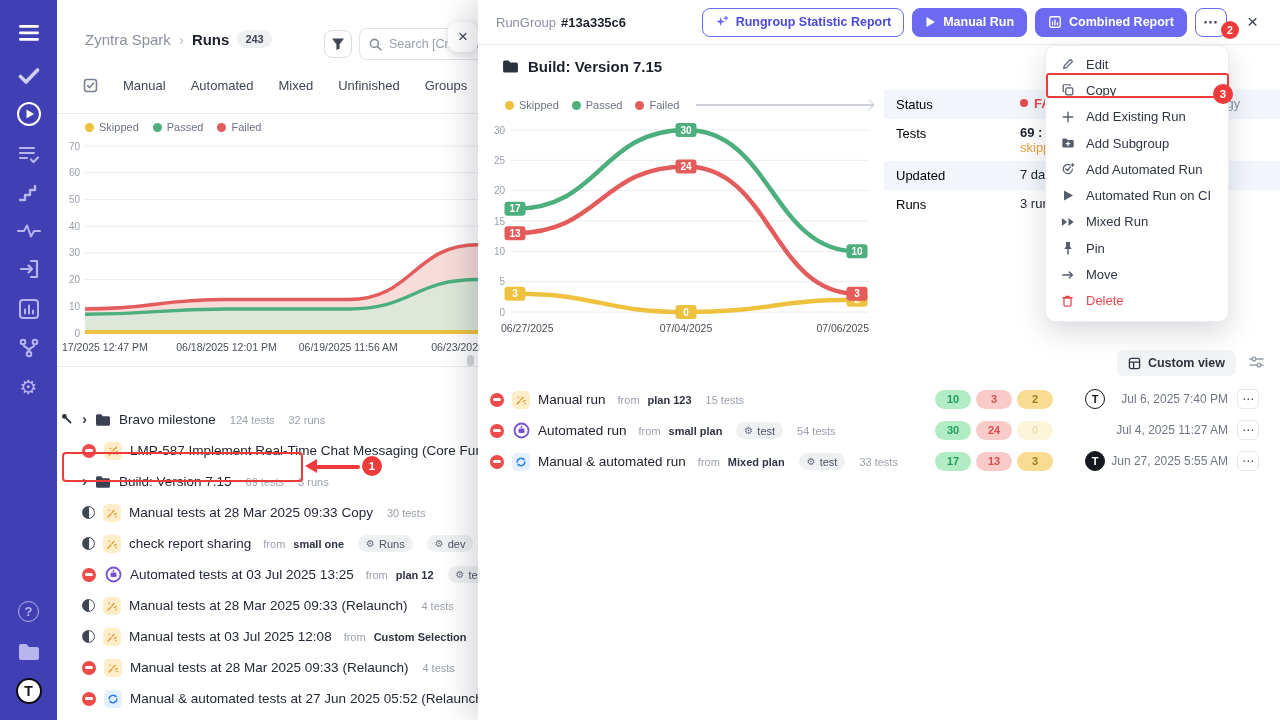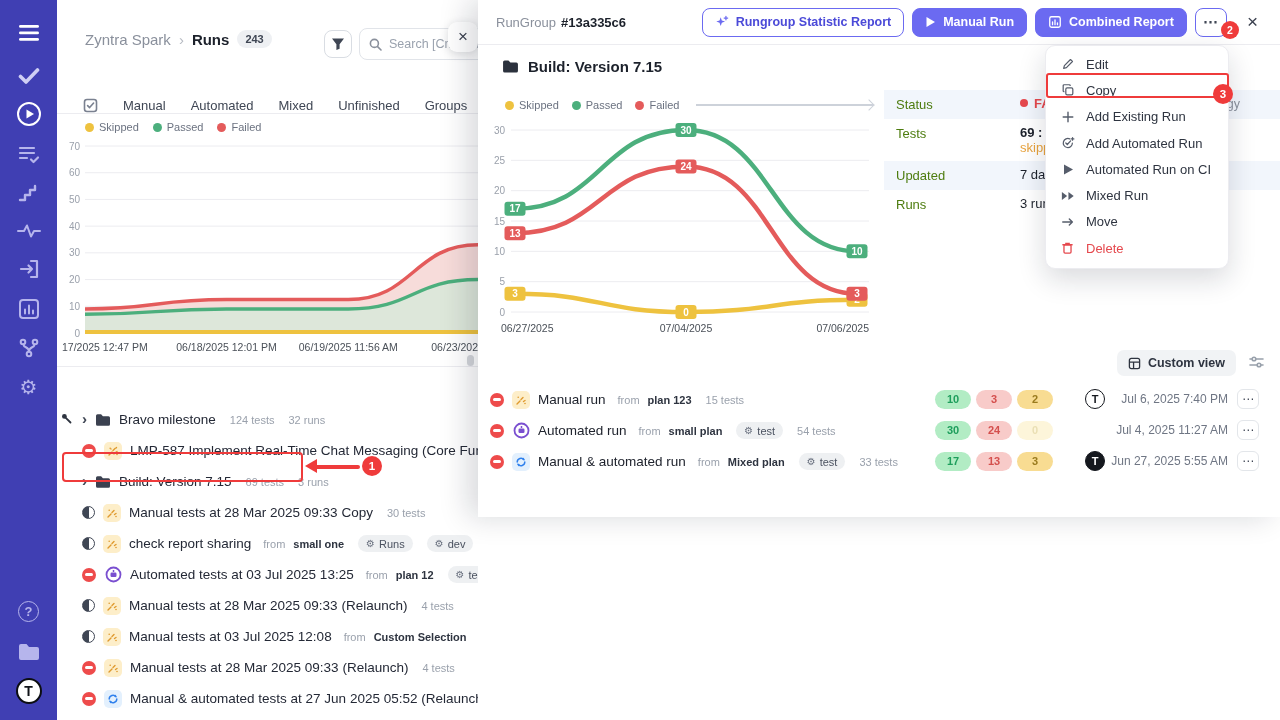--- a/index.html
+++ b/index.html
@@ -57,7 +57,7 @@
   .gbadge .gear { font-size:10px; color:#6b7280; line-height:1; }
 
   
-  .drawer { position:absolute; left:478px; top:0; width:802px; height:517px; background:#fff; box-shadow:-10px 0 28px rgba(15,20,40,.16); z-index:10; }
+  .drawer { position:absolute; left:478px; top:0; width:802px; height:720px; background:#fff; box-shadow:-10px 0 28px rgba(15,20,40,.16); z-index:10; }
   .dr-header { position:absolute; left:0; top:0; width:802px; height:45px; border-bottom:1px solid #ececf0; display:flex; align-items:center; padding:0 22px 0 18px; }
   .dr-id-label { color:#8a909c; font-size:13px; }
   .dr-id { color:#1c212b; font-size:13px; font-weight:700; margin-left:5px; }

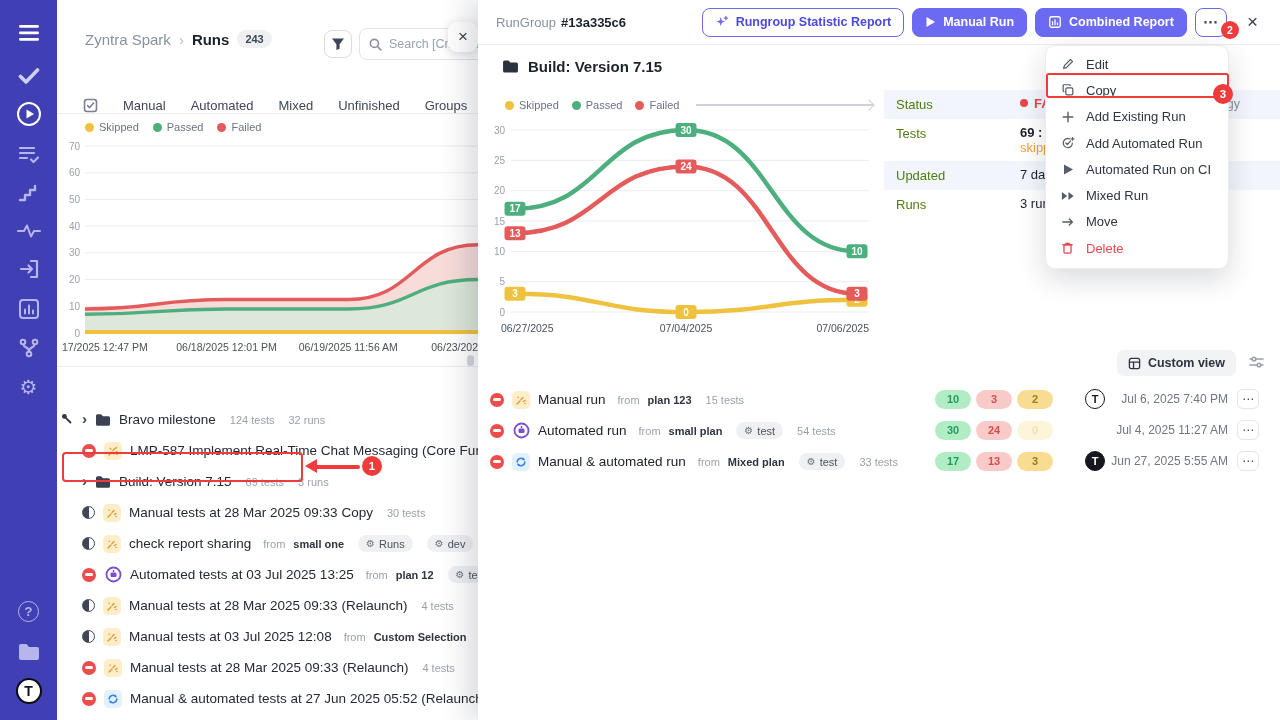--- a/index.html
+++ b/index.html
@@ -29,7 +29,7 @@
   .search-box input::placeholder { color:#9aa2ae; }
   .close-card { position:absolute; left:391px; top:8px; width:30px; height:30px; background:#fff; border-radius:9px; box-shadow:0 2px 10px rgba(25,30,45,.16); display:flex; align-items:center; justify-content:center; font-size:17px; color:#3c4250; cursor:pointer; z-index:4; }
 
-  .tabs-row { position:absolute; left:0; top:64px; width:421px; height:36px; border-bottom:1px solid #ececf0; display:flex; align-items:flex-end; padding-left:26px; gap:25px; white-space:nowrap; }
+  .tabs-row { position:absolute; left:0; top:64px; width:421px; height:36px; border-bottom:1px solid #ececf0; display:flex; align-items:flex-start; padding-left:26px; gap:25px; white-space:nowrap; }
   .tab { font-size:13px; color:#3f4654; cursor:pointer; }
 
   .legend-row { position:absolute; left:28px; top:107px; display:flex; align-items:center; gap:14px; }

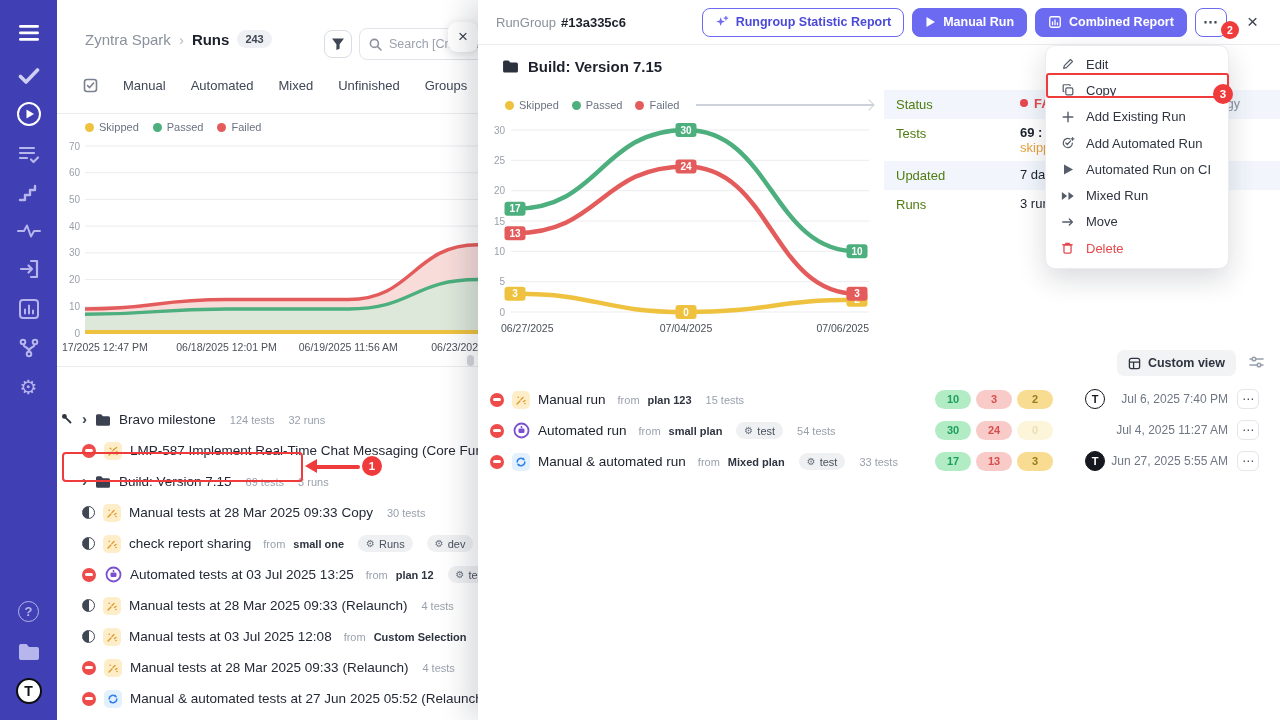--- a/index.html
+++ b/index.html
@@ -77,7 +77,7 @@
   .details { position:absolute; left:406px; top:90px; width:396px; font-size:13px; }
   .d-row { display:flex; align-items:flex-start; padding:6px 0 6px 12px; position:relative; }
   .d-row.stripe { background:#f2f6fc; }
-  .d-label { width:124px; color:#4d7c0f; flex:none; padding-top:1px; }
+  .d-label { width:124px; color:#000000; flex:none; padding-top:1px; }
   .d-val { color:#1c212b; }
   .dot8 { display:inline-block; width:8px; height:8px; border-radius:50%; margin-right:6px; vertical-align:1px; }
   .fail-txt { color:#e5484d; font-weight:700; }

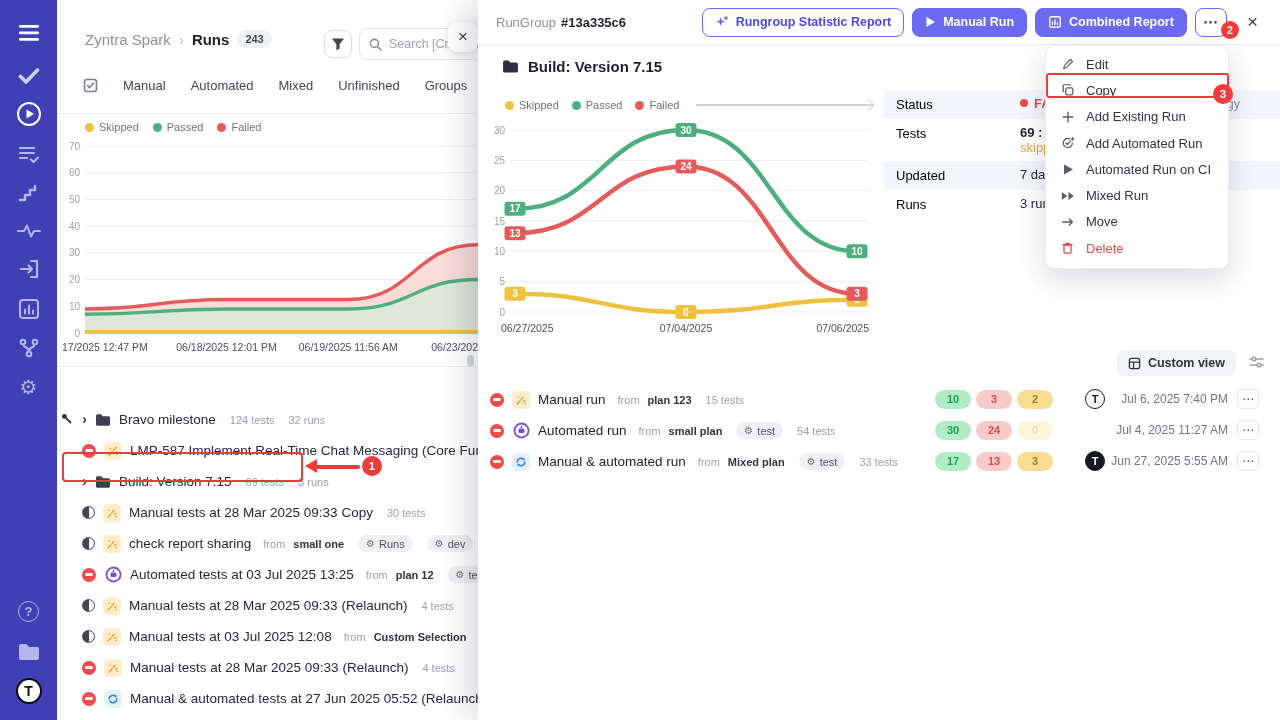--- a/index.html
+++ b/index.html
@@ -695,6 +695,15 @@
     </div>
     <div class="m-item">
       <span class="m-ic">
+          <svg width="14" height="14" viewBox="0 0 16 16">
+            <path d="M1.5 4 a1.2 1.2 0 0 1 1.2-1.2 h3.4 l1.6 1.8 h5.6 a1.2 1.2 0 0 1 1.2 1.2 v6 a1.2 1.2 0 0 1 -1.2 1.2 h-10.6 a1.2 1.2 0 0 1 -1.2-1.2 z" fill="#565d6b"></path>
+            <path d="M8 6.8 v4 M6 8.8 h4" stroke="#fff" stroke-width="1.4" stroke-linecap="round"></path>
+          </svg>
+        </span>
+      <span>Add Subgroup</span>
+    </div>
+    <div class="m-item">
+      <span class="m-ic">
           <svg width="14" height="14" viewBox="0 0 16 16" stroke="#565d6b" stroke-width="1.4" fill="none" stroke-linecap="round">
             <path d="M13 8 a5.2 5.2 0 1 1 -3-4.7"></path>
             <path d="M5.5 8 l1.7 1.7 L11 5.5"></path>

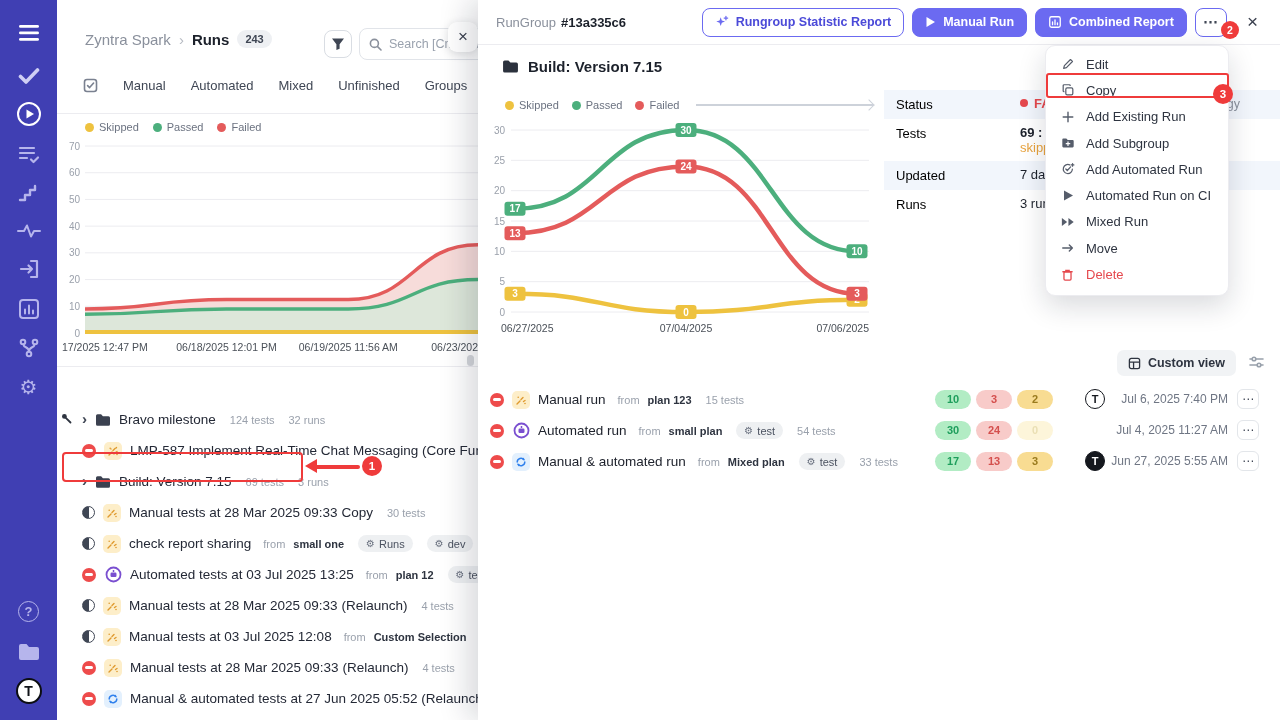--- a/index.html
+++ b/index.html
@@ -730,6 +730,15 @@
     </div>
     <div class="m-item">
       <span class="m-ic">
+          <svg width="12" height="14" viewBox="0 0 12 14">
+            <path d="M4 1 h4 v4.5 l1.8 2.5 h-7.6 L4 5.5 z" fill="#565d6b"></path>
+            <path d="M6 8 v5" stroke="#565d6b" stroke-width="1.5" stroke-linecap="round"></path>
+          </svg>
+        </span>
+      <span>Pin</span>
+    </div>
+    <div class="m-item">
+      <span class="m-ic">
           <svg width="14" height="12" viewBox="0 0 16 12" stroke="#565d6b" stroke-width="1.6" fill="none" stroke-linecap="round" stroke-linejoin="round">
             <path d="M2 6 h11 M9.5 2.5 L13 6 l-3.5 3.5"></path>
           </svg>

